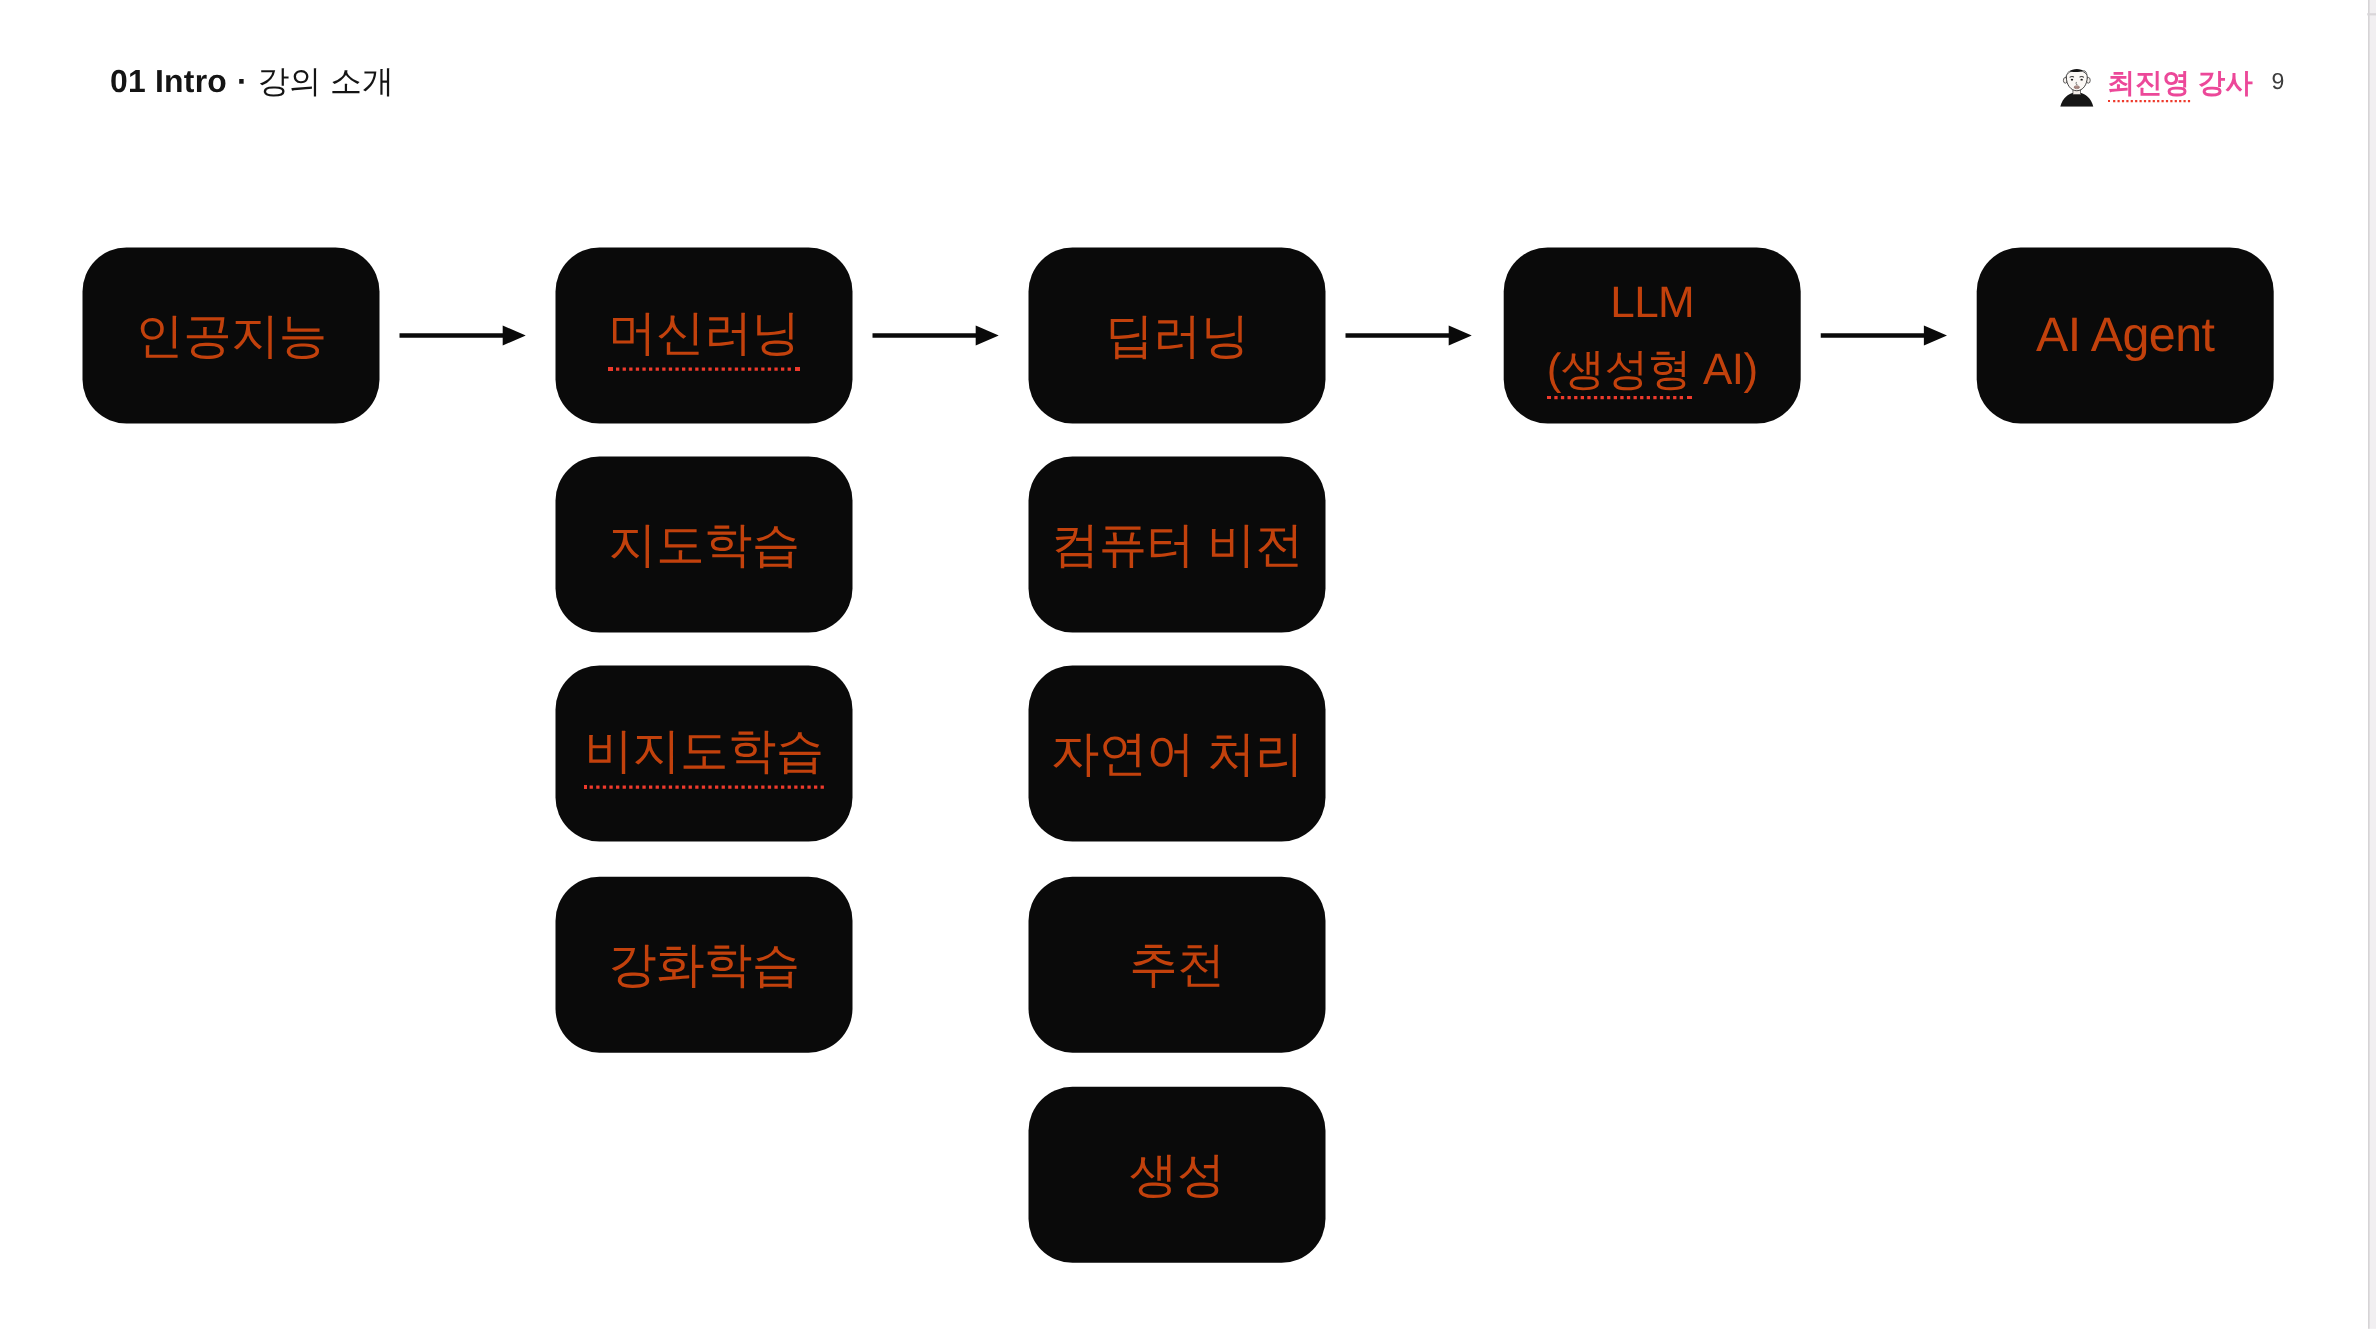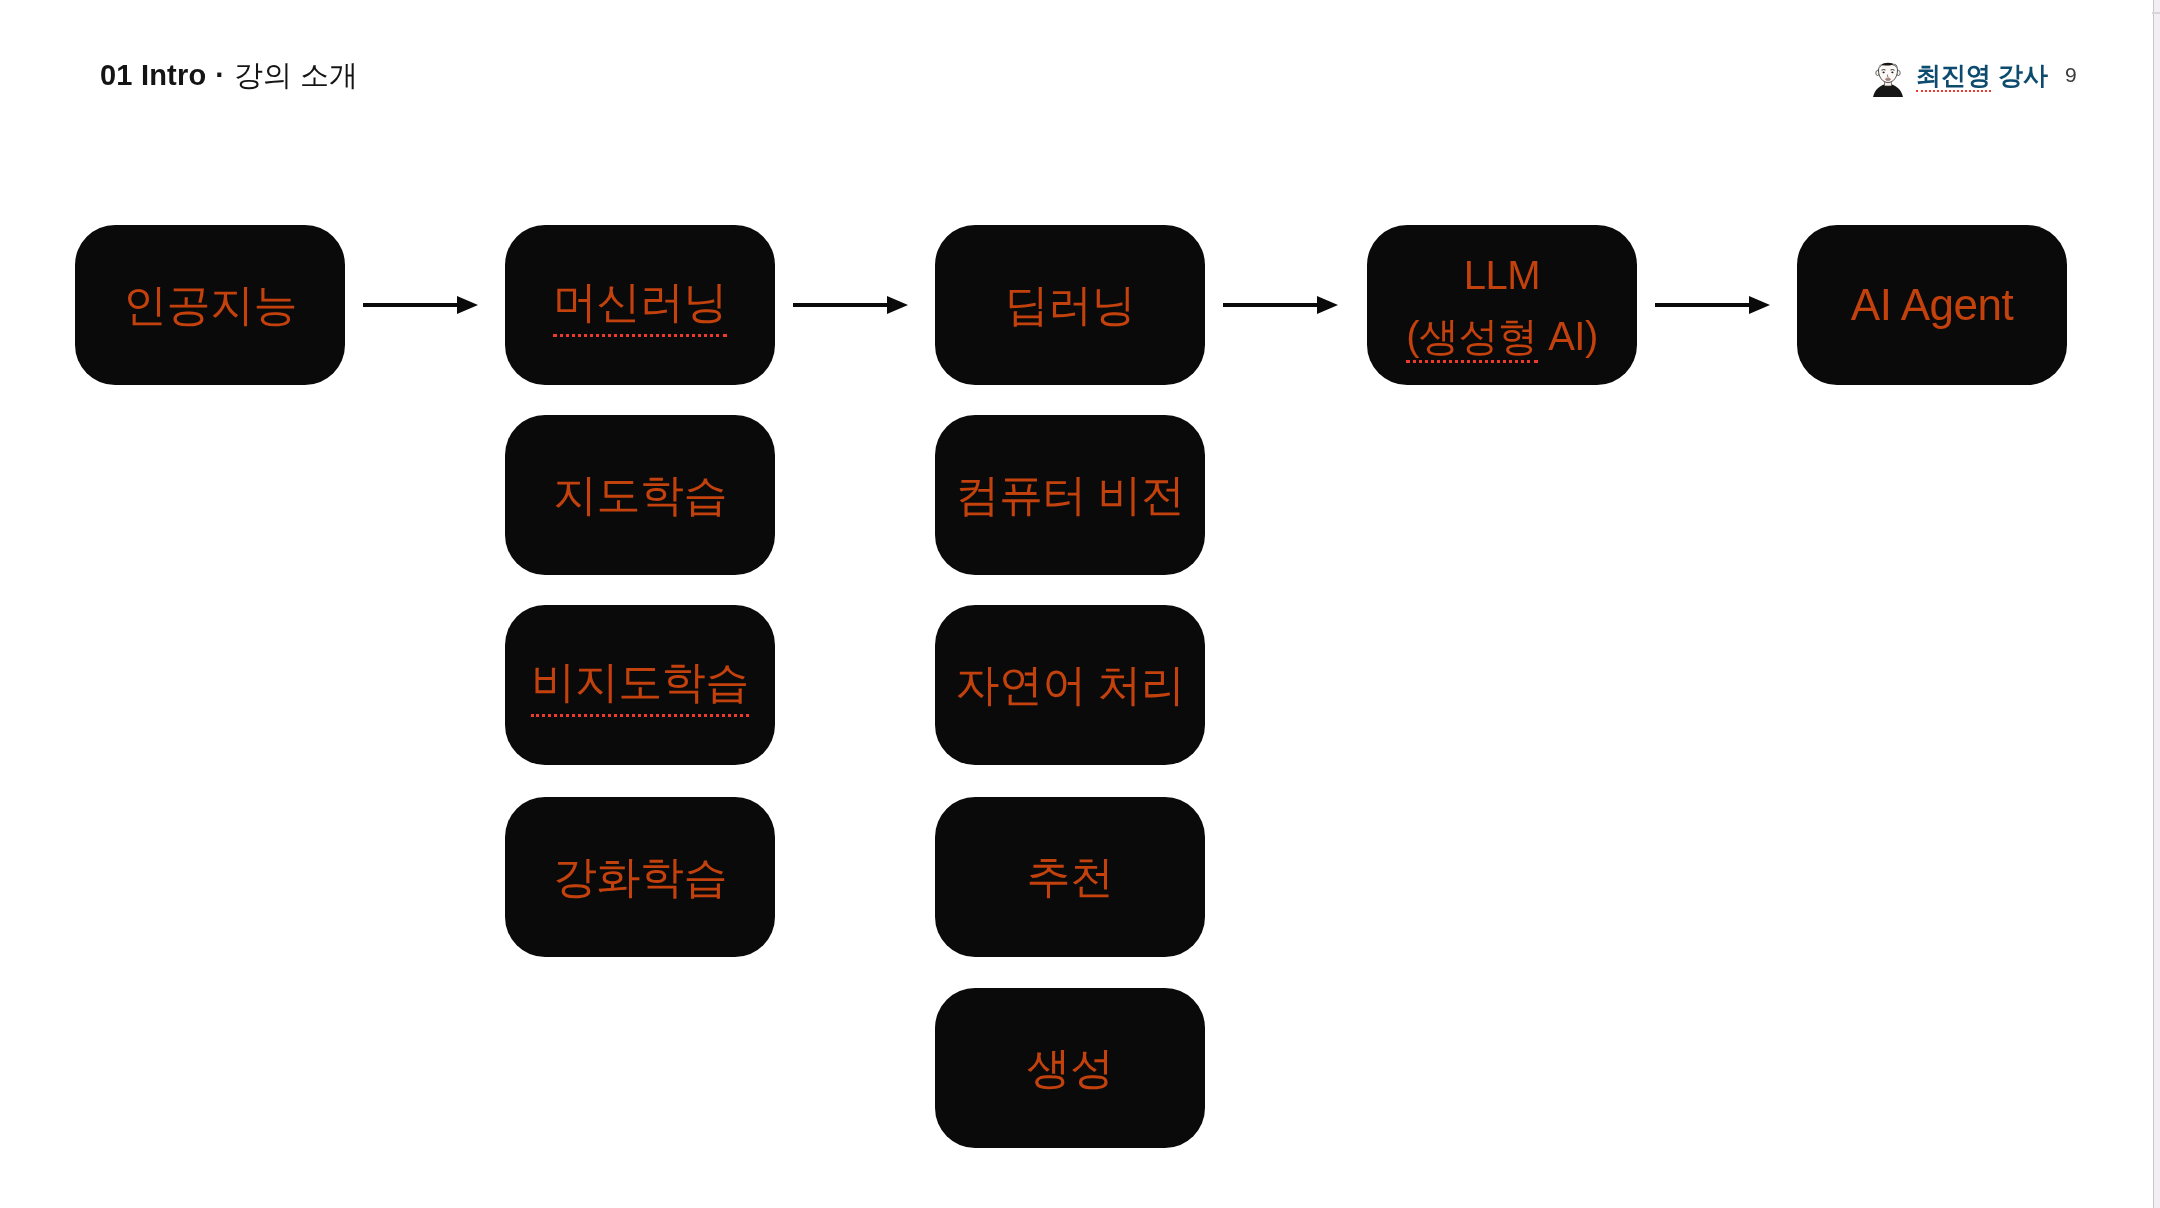--- a/index.html
+++ b/index.html
@@ -43,7 +43,7 @@
     margin-left: 10px;
     font-size: 25px;
     font-weight: 600;
-    color: #0c4a6e;
+    color: #ec4899;
     white-space: nowrap;
   }
   .instructor .role { margin-left: 7px; }

